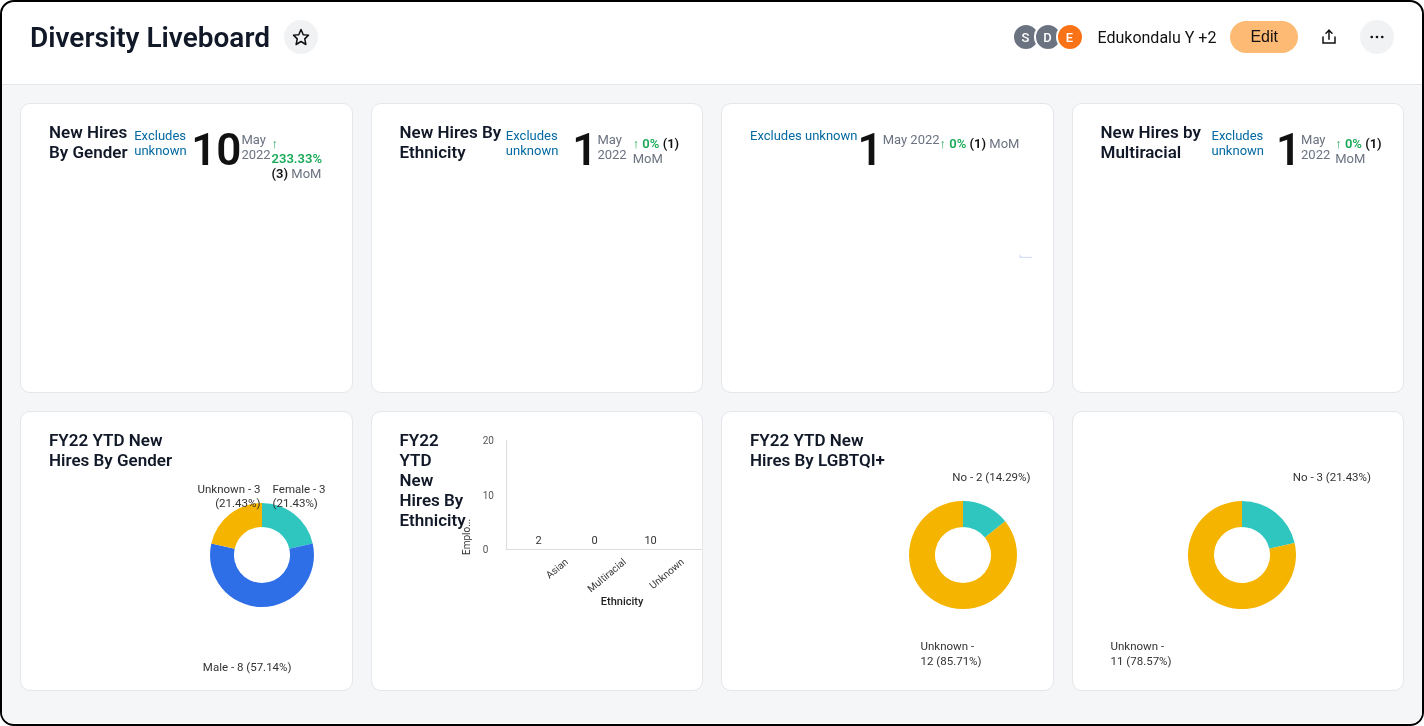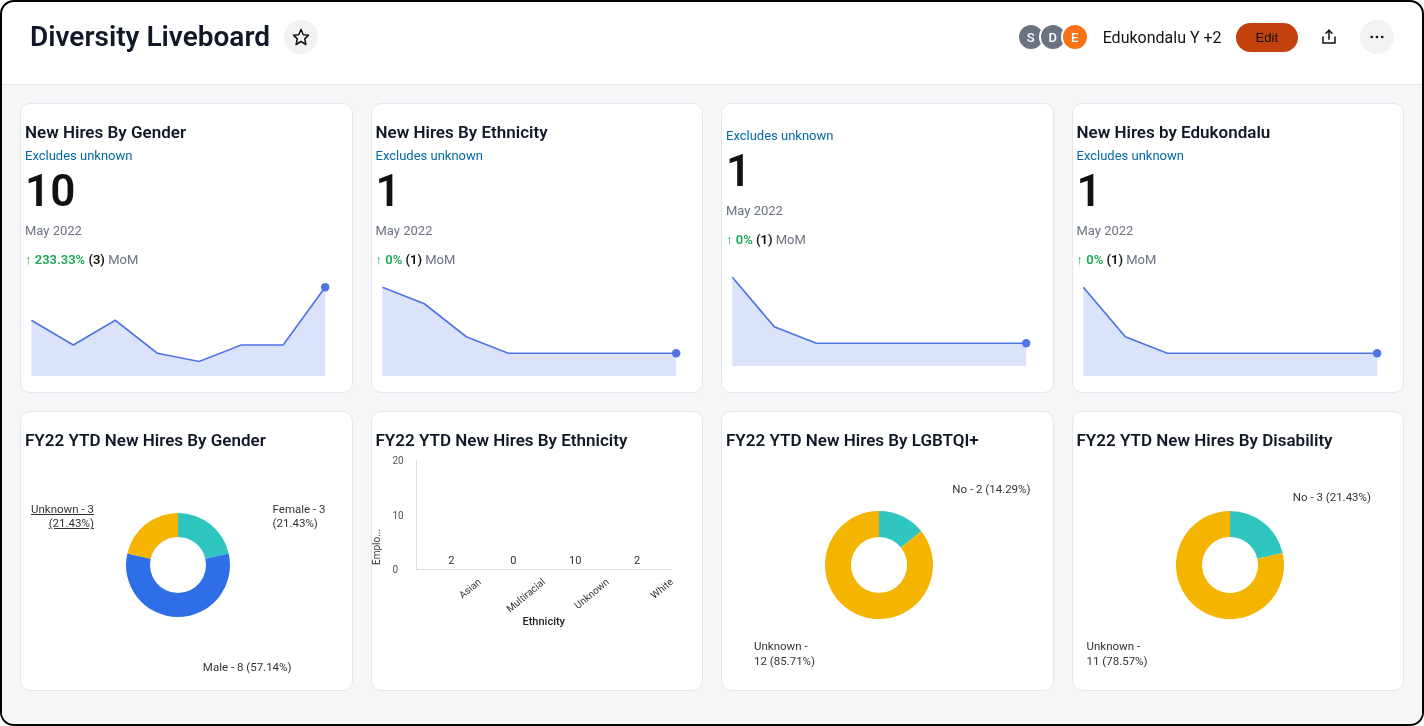--- a/index.html
+++ b/index.html
@@ -20,7 +20,7 @@
     padding: 18px 28px 30px 28px;
     border-bottom: 1px solid #e4e6ea;
   }
-  .title-group { display: flex; gap: 14px; }
+  .title-group { display: flex; align-items: center; gap: 14px; }
   .page-title { font-size: 28px; font-weight: 600; color: #111827; }
   .star-btn {
     width: 34px; height: 34px; border-radius: 50%;

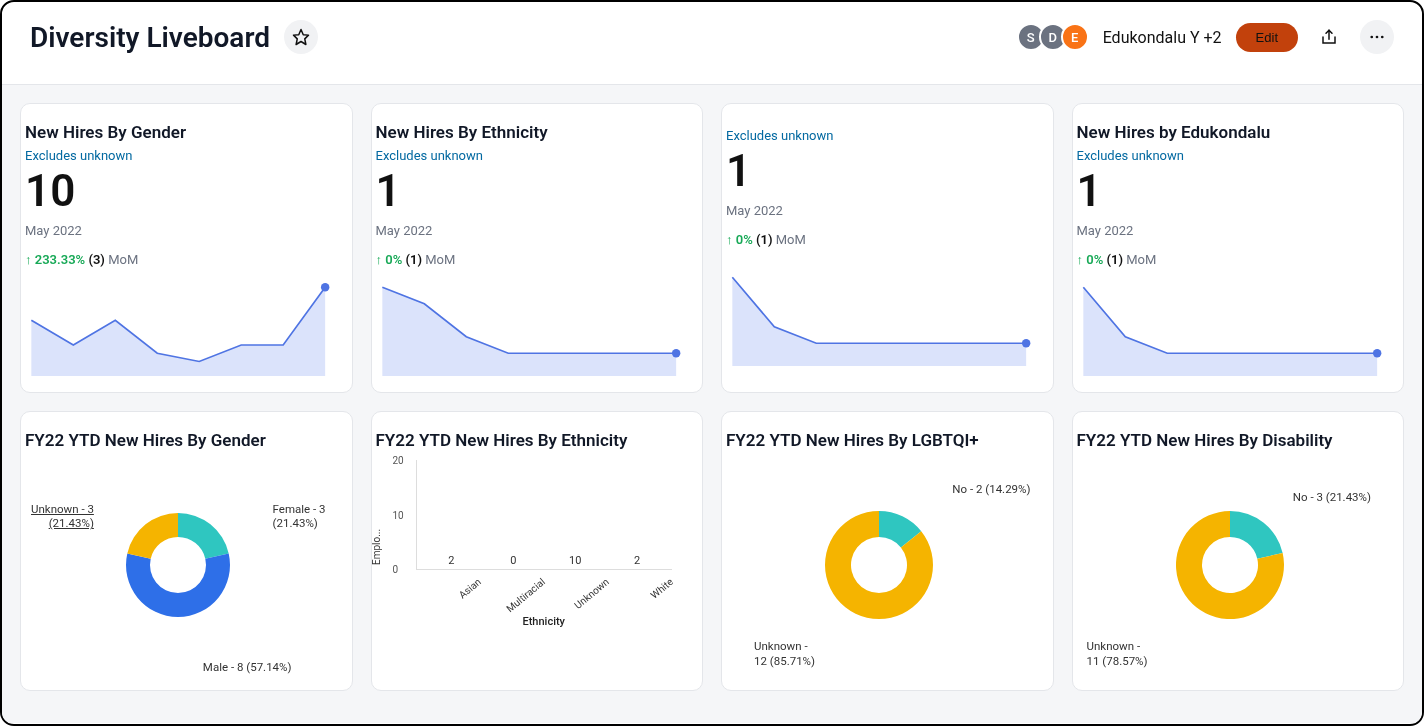--- a/index.html
+++ b/index.html
@@ -38,8 +38,8 @@
   .avatar:first-child { margin-left:0; }
   .user-label { font-size: 16px; color:#111; }
   .edit-btn {
-    background:#c2410c; border:none; border-radius: 18px;
-    padding: 7px 20px; font-size:13px; cursor:pointer; color:#111;
+    background:#fdba74; border:none; border-radius: 18px;
+    padding: 7px 20px; font-size:16px; cursor:pointer; color:#111;
   }
   .icon-btn {
     width:34px; height:34px; border-radius:50%;

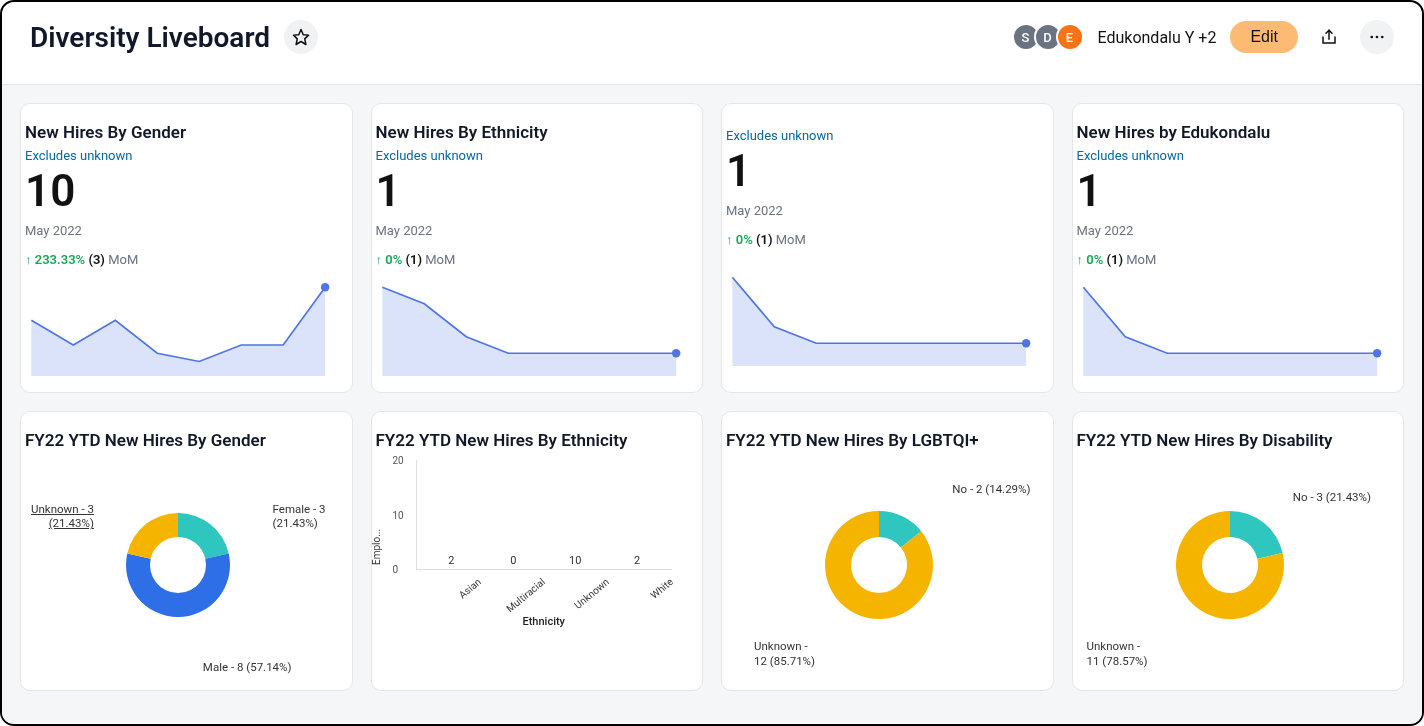--- a/index.html
+++ b/index.html
@@ -60,9 +60,9 @@
     background:#fff;
     border:1px solid #e4e6ea;
     border-radius: 10px;
-    padding: 18px 20px 10px 4px;
+    padding: 18px 20px 10px 28px;
     display:flex;
-    flex-direction:column;
+    flex-direction:row;
     overflow:hidden;
   }
   .card-title { font-size:17px; font-weight:600; color:#111827; }

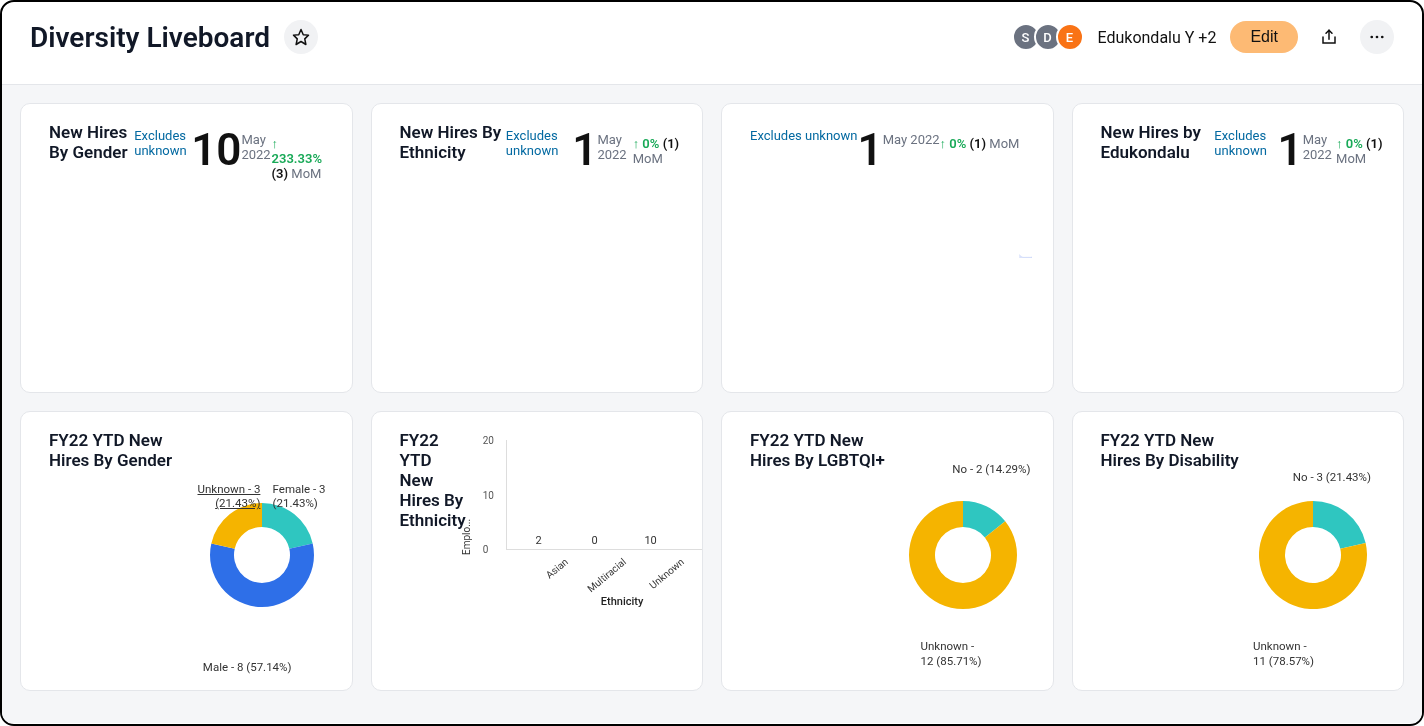--- a/index.html
+++ b/index.html
@@ -193,7 +193,7 @@
   </div>
 
   <div class="card">
-    <div class="card-title">New Hires by Edukondalu</div>
+    <div class="card-title">New Hires by Multiracial</div>
     <div class="card-sub">Excludes unknown</div>
     <div class="kpi-value">1</div>
     <div class="kpi-date">May 2022</div>

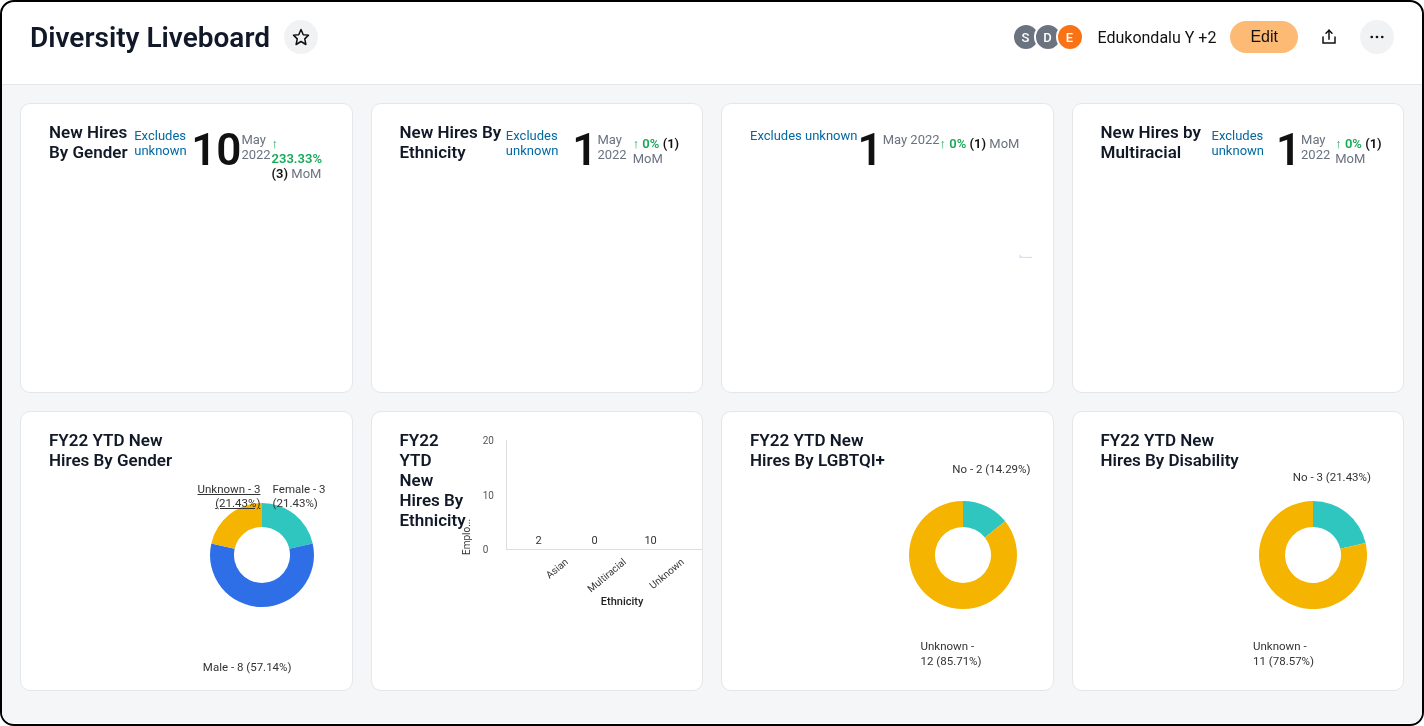--- a/index.html
+++ b/index.html
@@ -279,7 +279,6 @@
   </div>
 
   <div class="card">
-    <div class="card-title">FY22 YTD New Hires By Disability</div>
     <div class="chart-body" id="donut-disability">
         <div style="position: relative;">
           <svg width="140" height="140" viewBox="0 0 140 140">

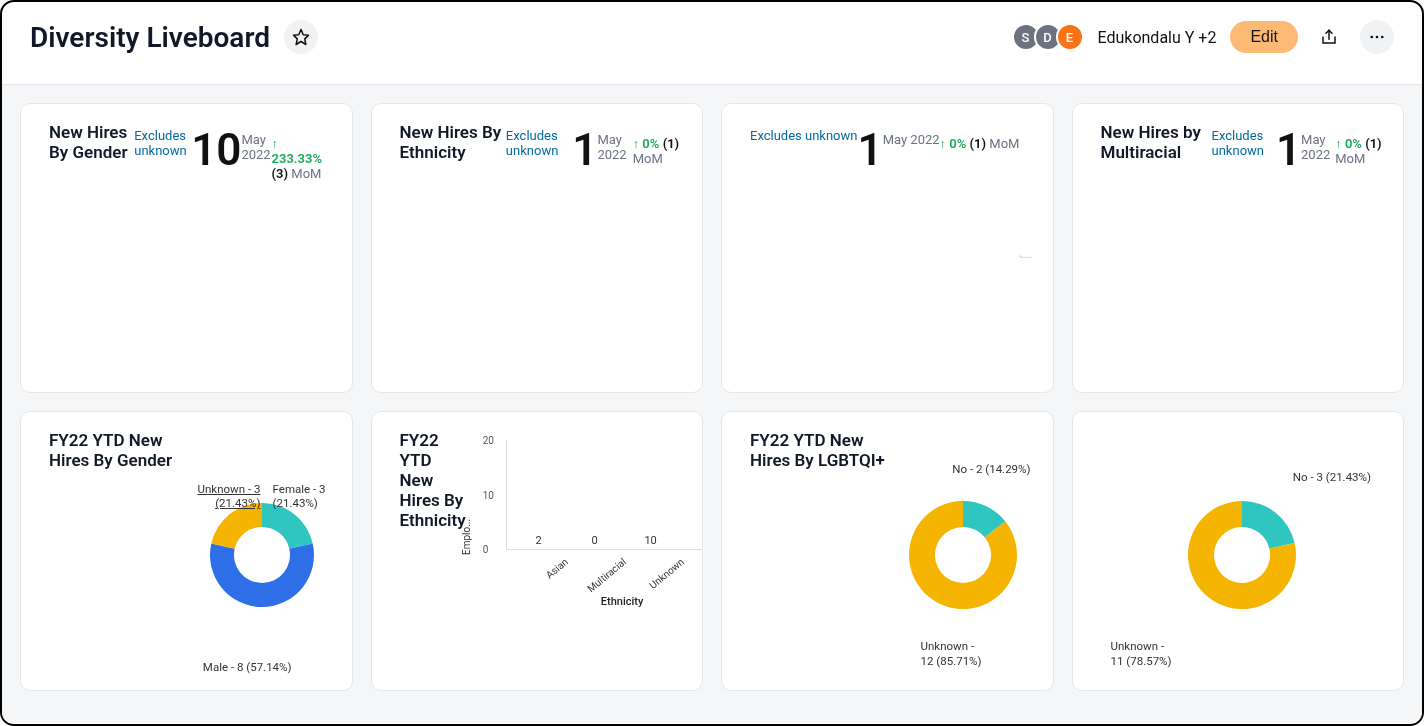--- a/index.html
+++ b/index.html
@@ -273,7 +273,7 @@
             <path d="M 112.21890005327361,36.33155069962839 A 54 54 0 1 1 69.99999999999999,16 L 70,42 A 28 28 0 1 0 91.89128150910483,52.54228554795546 Z" fill="#f5b400"></path>
           </svg>
         </div>
-      <div class="dlabel" style="right:2px; top:32px;"><span>No - 2 (14.29%)</span></div>
+      <div class="dlabel" style="right:2px; top:40px;"><span>No - 2 (14.29%)</span></div>
       <div class="dlabel" style="left:28px; bottom:12px;"><span>Unknown -<br>12 (85.71%)</span></div>
     </div>
   </div>

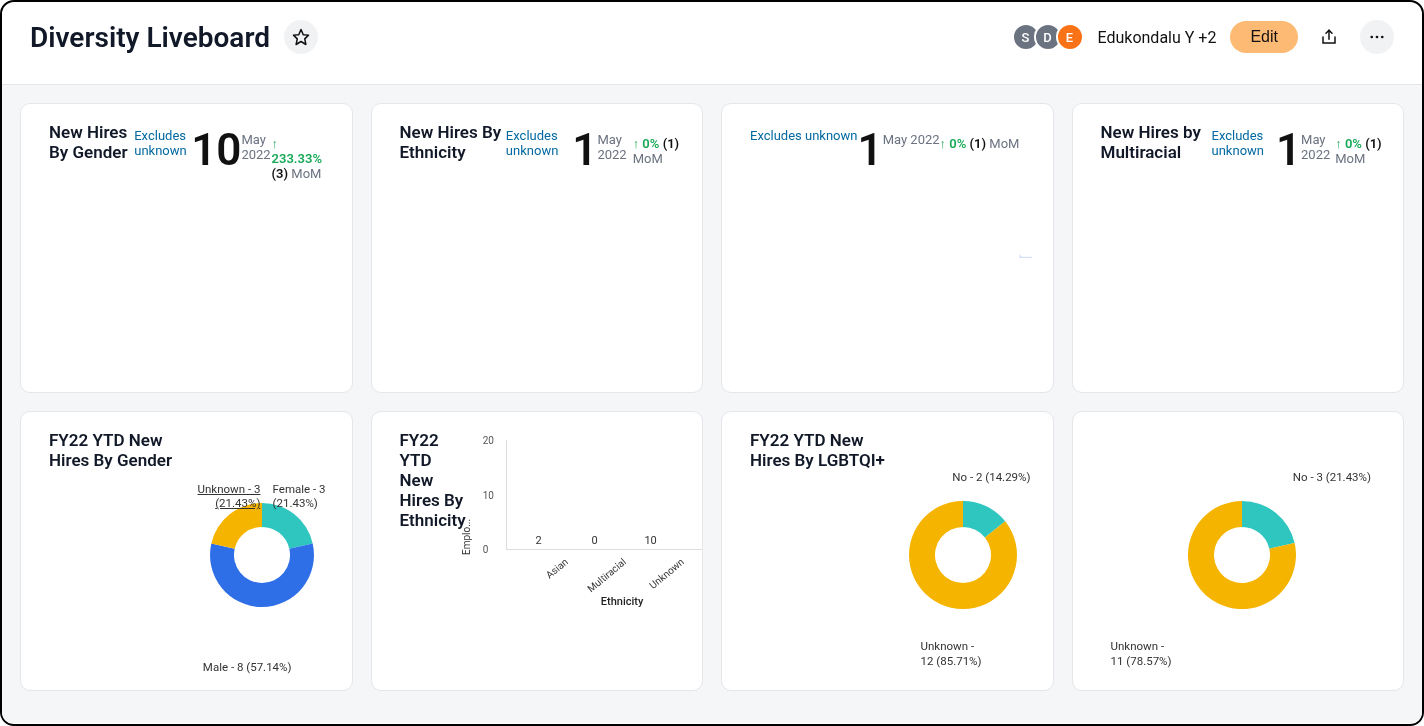--- a/index.html
+++ b/index.html
@@ -223,7 +223,7 @@
         </div>
       <div class="dlabel" style="right:6px; top:52px; text-align:left;"><span>Female - 3<br>(21.43%)</span></div>
       <div class="dlabel" style="right:40px; bottom:6px;"><span>Male - 8 (57.14%)</span></div>
-      <div class="dlabel" style="left:6px; top:52px; text-align:right;text-decoration:underline;"><span>Unknown - 3<br>(21.43%)</span></div>
+      <div class="dlabel" style="left:6px; top:52px; text-align:right;"><span>Unknown - 3<br>(21.43%)</span></div>
     </div>
   </div>
 

